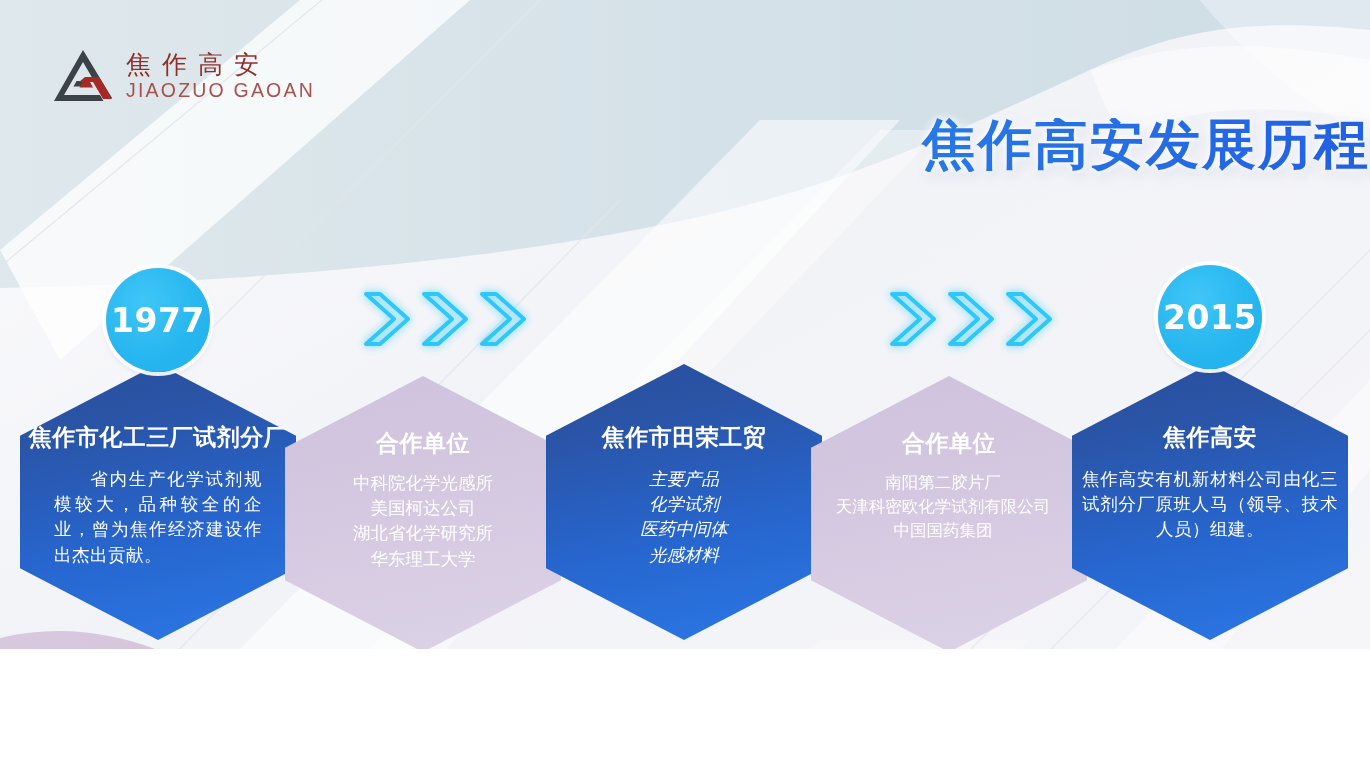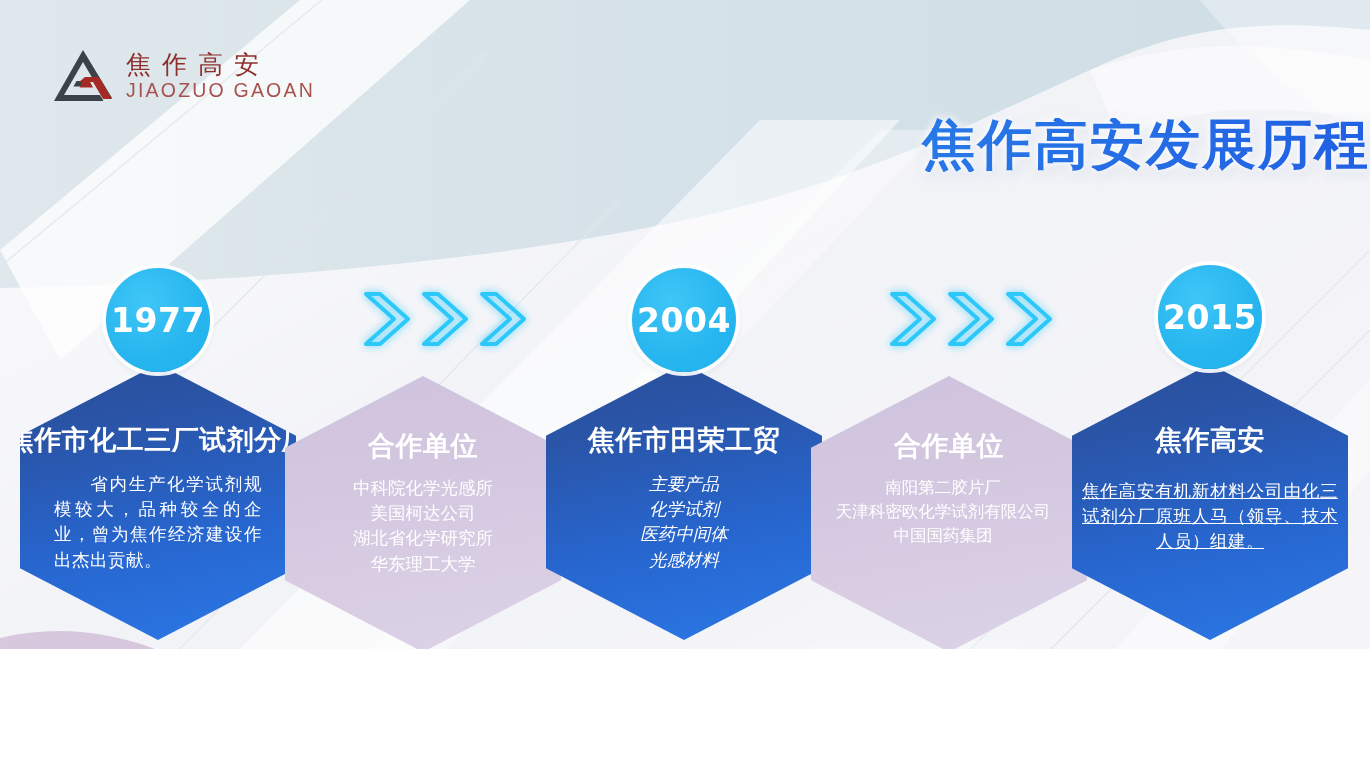--- a/index.html
+++ b/index.html
@@ -263,7 +263,6 @@
       </div>
     </div>
 
-    <div class="year-circle" style="left:632px; top:268px;">2004</div>
     <div class="hexagon hex-blue" style="left:546px; top:364px; padding-top:58px;">
       <div class="hex-title">焦作市田荣工贸</div>
       <div class="hex-body" style="margin-top:14px;font-style:italic;">

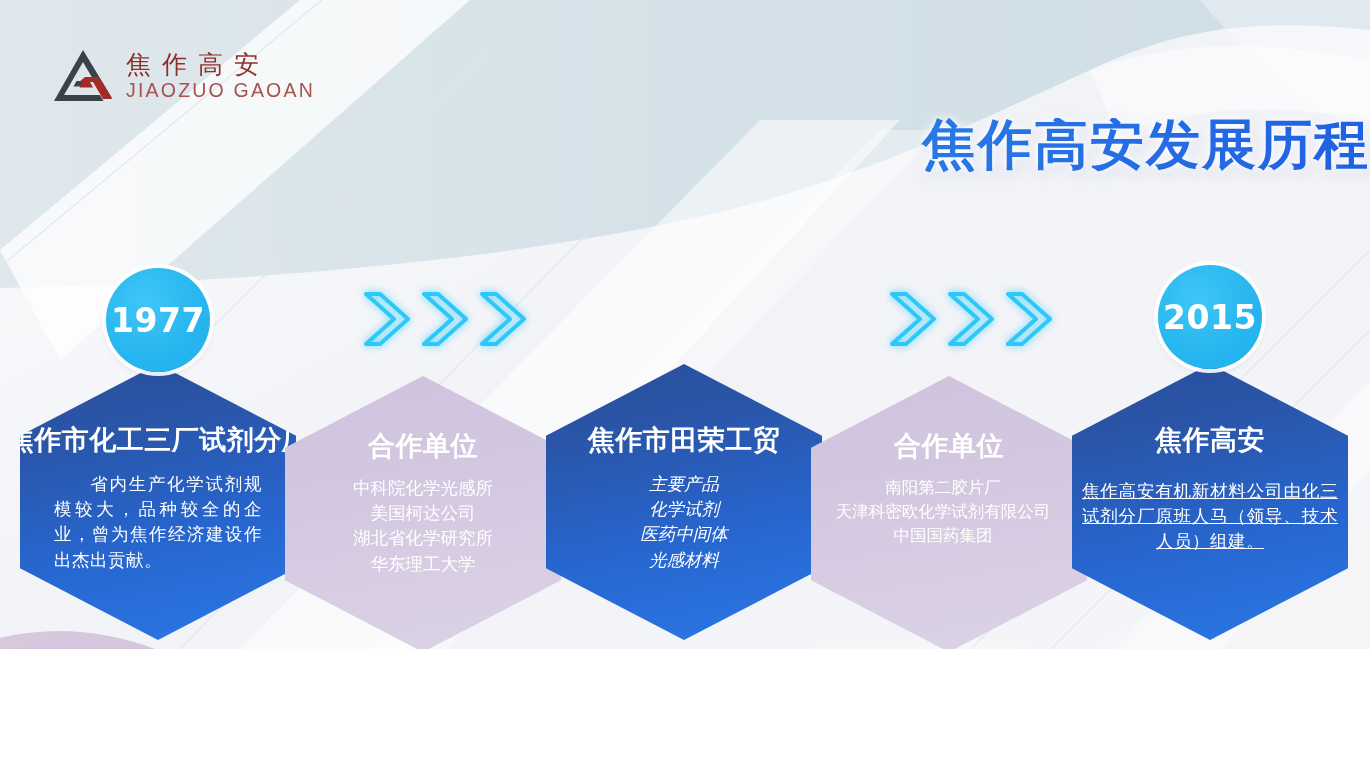--- a/index.html
+++ b/index.html
@@ -101,7 +101,7 @@
   .hex-title {
     color: #ffffff;
     font-weight: bold;
-    font-size: 27px;
+    font-size: 23px;
     letter-spacing: 0.5px;
     white-space: nowrap;
     text-align: center;

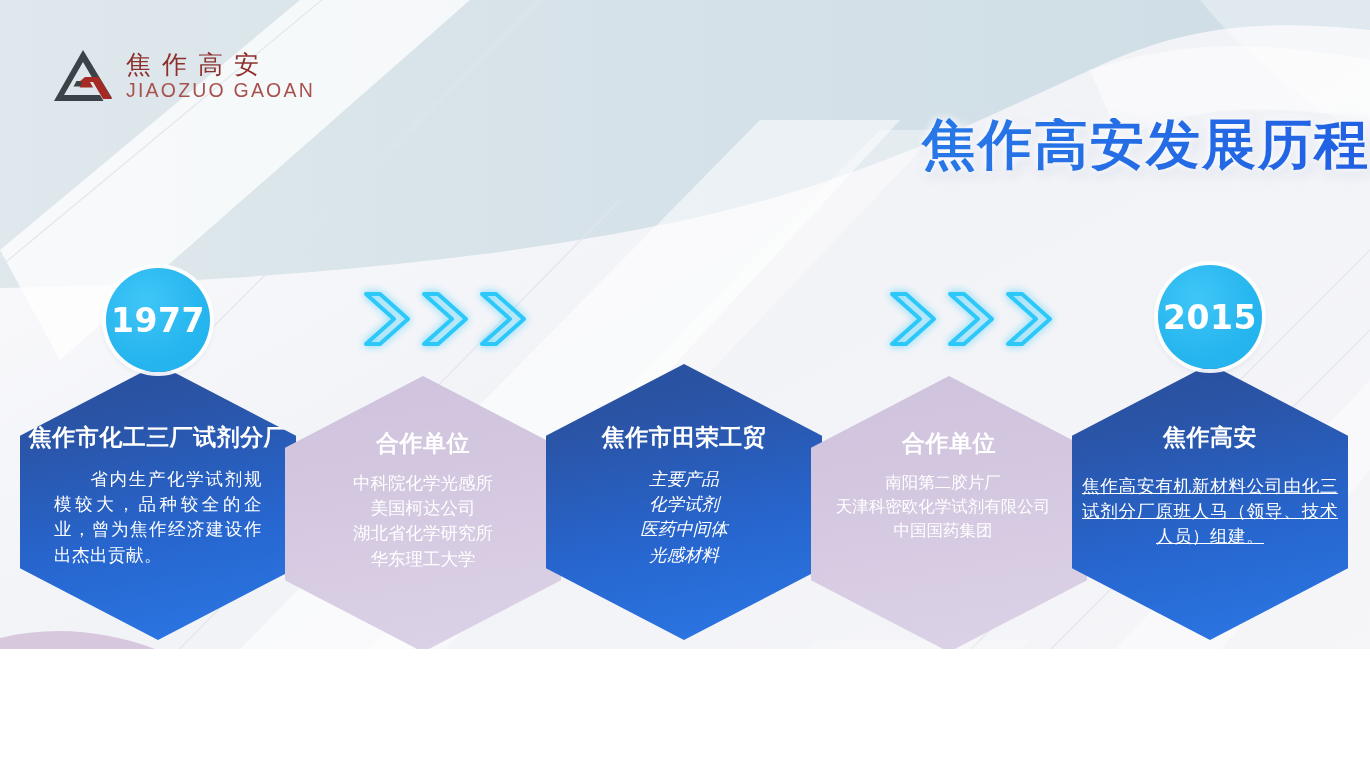--- a/index.html
+++ b/index.html
@@ -297,7 +297,7 @@
     <div class="year-circle" style="left:1158px; top:265px;">2015</div>
     <div class="hexagon hex-blue" style="left:1072px; top:364px; padding-top:58px;">
       <div class="hex-title">焦作高安</div>
-      <div class="hex-body justified" style="margin-top:21px; width:256px; text-align-last:center;text-decoration:underline;">焦作高安有机新材料公司由化三试剂分厂原班人马（领导、技术人员）组建。</div>
+      <div class="hex-body justified" style="margin-top:14px; width:256px; text-align-last:center;">焦作高安有机新材料公司由化三试剂分厂原班人马（领导、技术人员）组建。</div>
     </div>
 
   </div>

